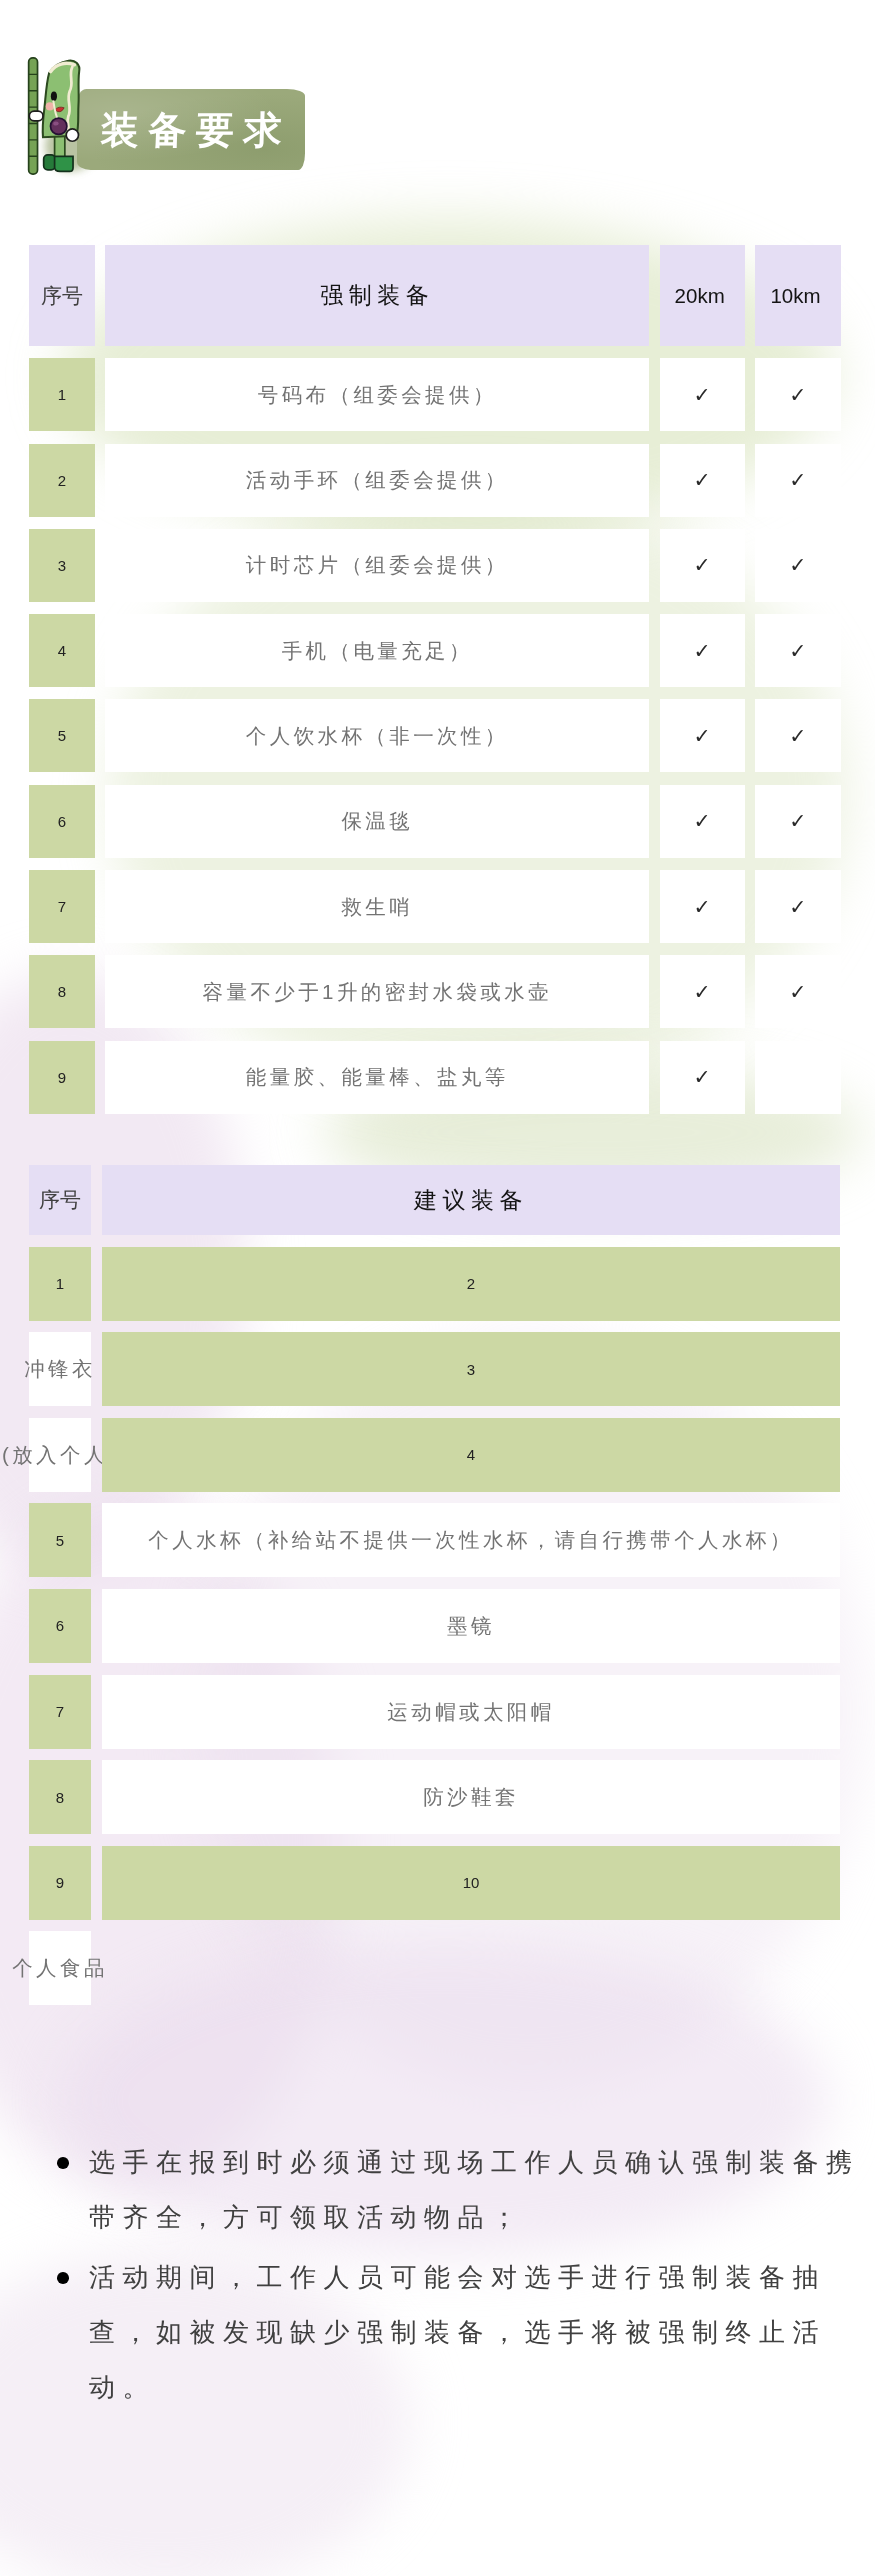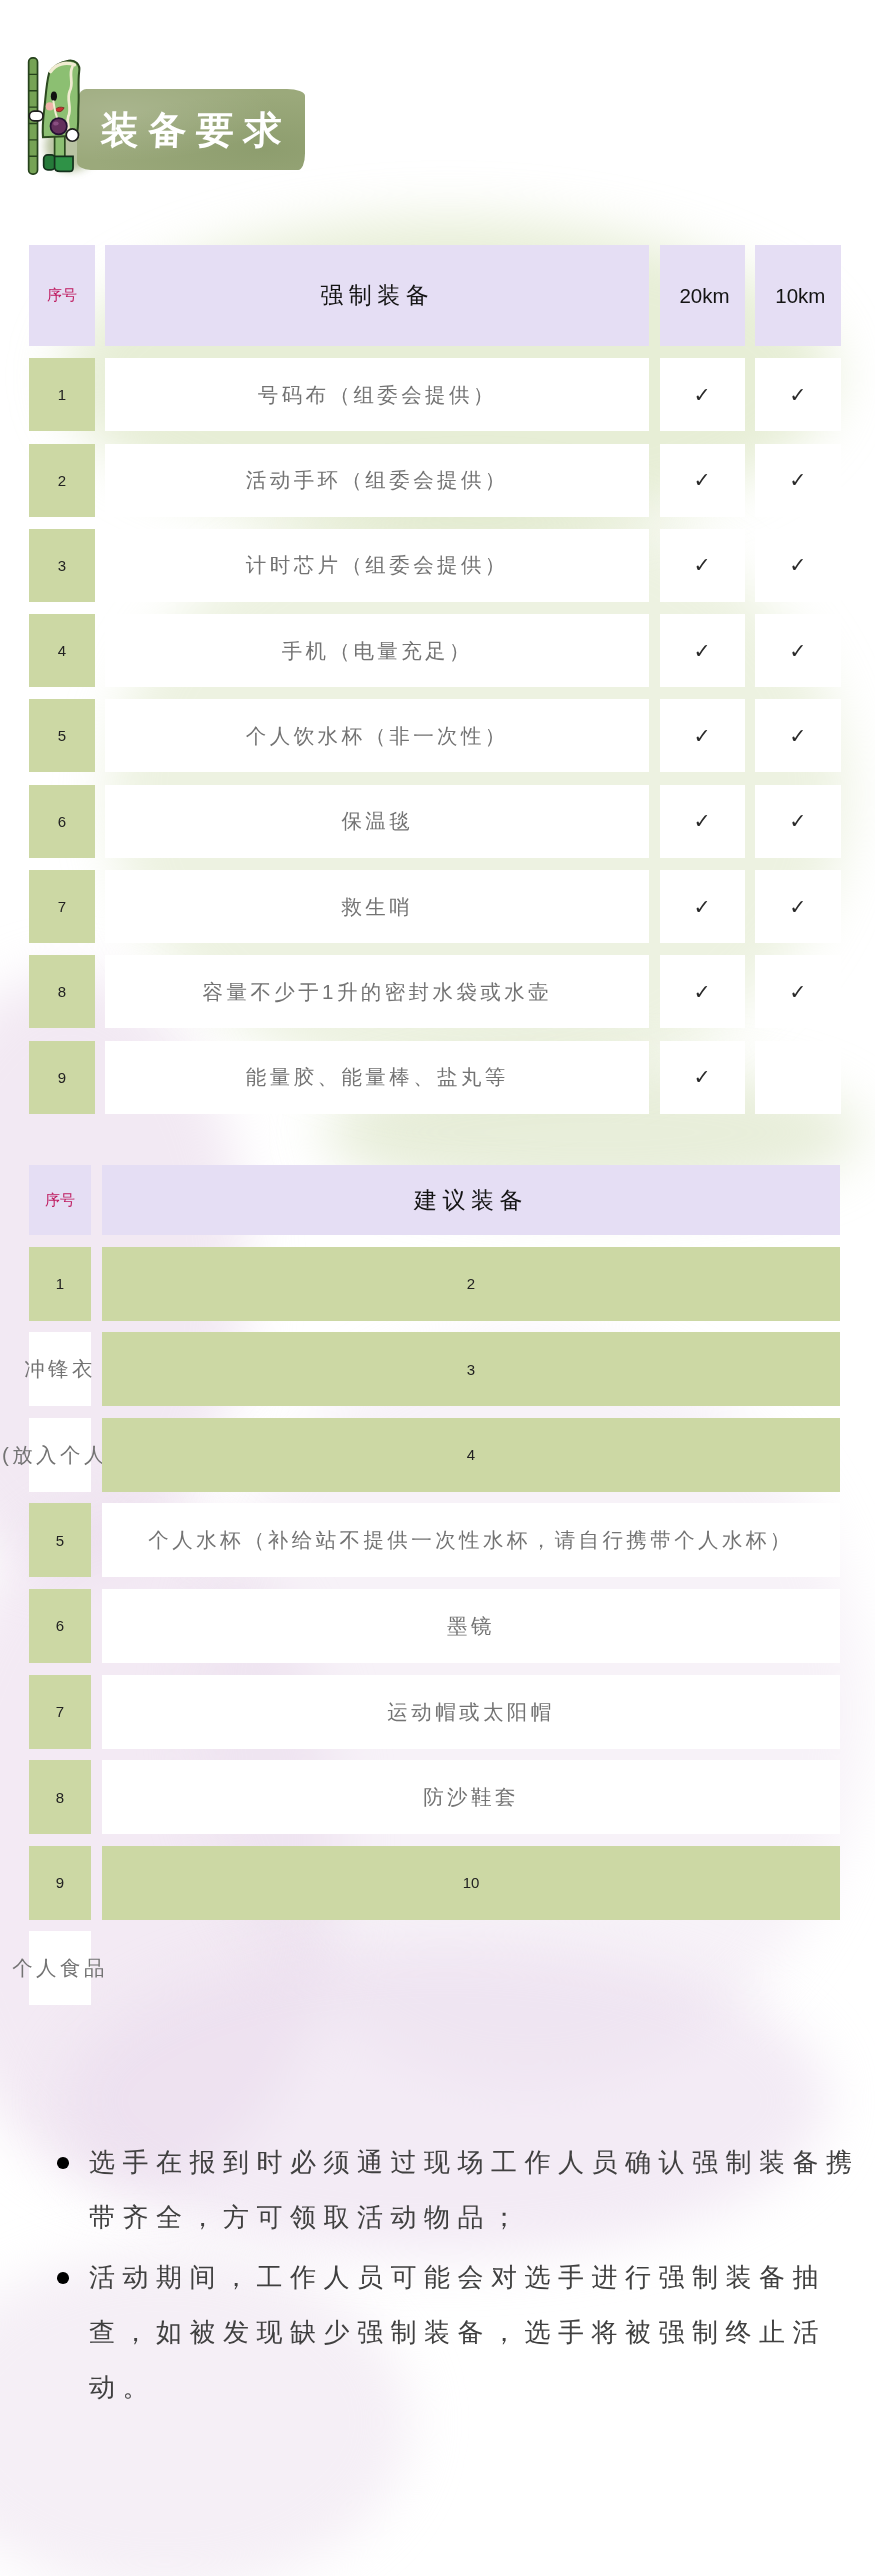--- a/index.html
+++ b/index.html
@@ -44,7 +44,7 @@
     column-gap:11px;row-gap:11.6px;}
   .cell{display:flex;align-items:center;justify-content:center;text-align:center;}
   .cell.h{background:#e5def4;}
-  .cell.h.idx{font-size:15px;color:#be185d;}
+  .cell.h.idx{font-size:21px;color:#404040;}
   .cell.h.name{font-size:23px;letter-spacing:5.5px;font-weight:500;color:#141414;}
   .cell.h.dist{font-size:20.5px;color:#141414;}
   .dist-inner{display:block;width:55px;word-break:break-all;line-height:1.55;text-align:right;}

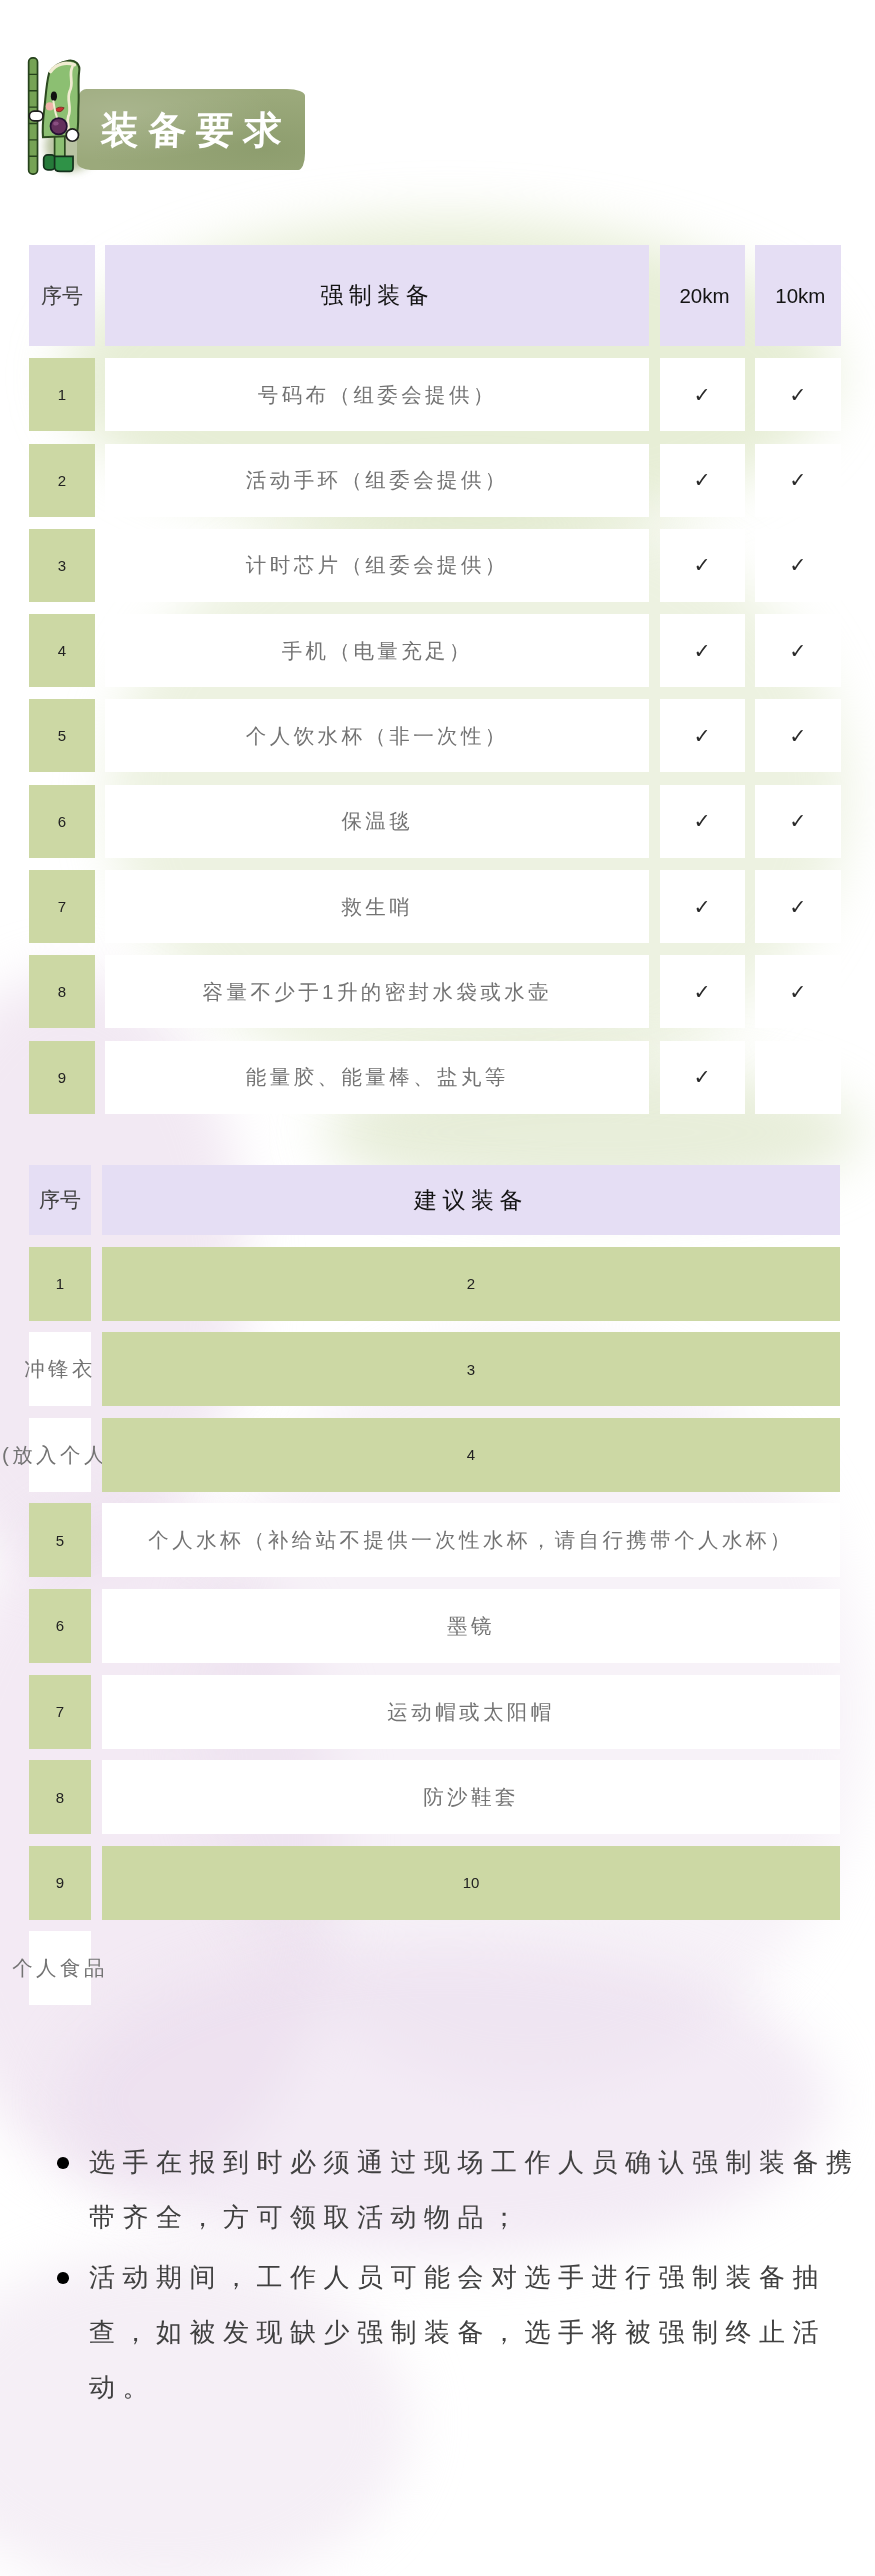--- a/index.html
+++ b/index.html
@@ -47,7 +47,7 @@
   .cell.h.idx{font-size:21px;color:#404040;}
   .cell.h.name{font-size:23px;letter-spacing:5.5px;font-weight:500;color:#141414;}
   .cell.h.dist{font-size:20.5px;color:#141414;}
-  .dist-inner{display:block;width:55px;word-break:break-all;line-height:1.55;text-align:right;}
+  .dist-inner{display:block;width:55px;word-break:break-all;line-height:1.55;text-align:left;}
   .cell.num{background:#ccd8a4;font-size:15px;color:#222;}
   .cell.item{background:#ffffff;font-size:20.5px;letter-spacing:3.4px;color:#737373;white-space:nowrap;}
   .cell.chk{background:#ffffff;font-size:20.5px;color:#2a2a2a;}

